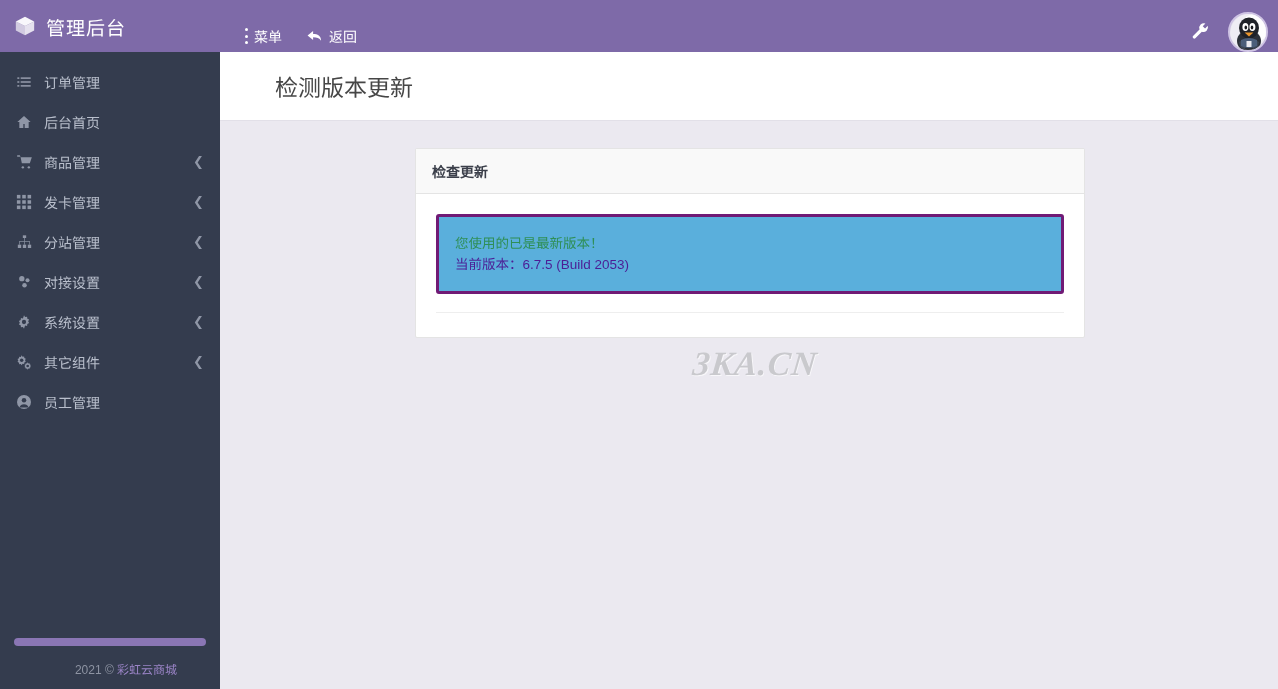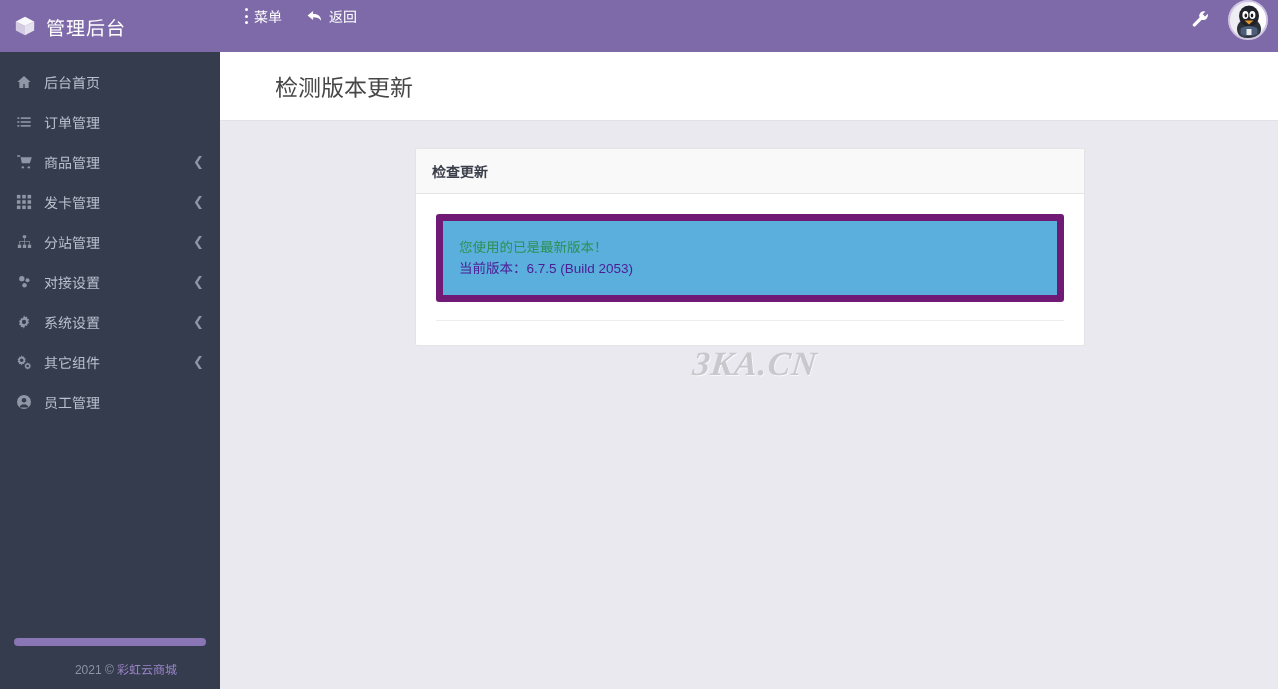--- a/index.html
+++ b/index.html
@@ -20,7 +20,7 @@
     position: absolute; top: 0; left: 0;
     width: 1278px; height: 52px;
     background: #7e6aa8;
-    display: flex; align-items: flex-start;
+    display: flex; align-items: flex-end;
     z-index: 5;
   }
   .brand {

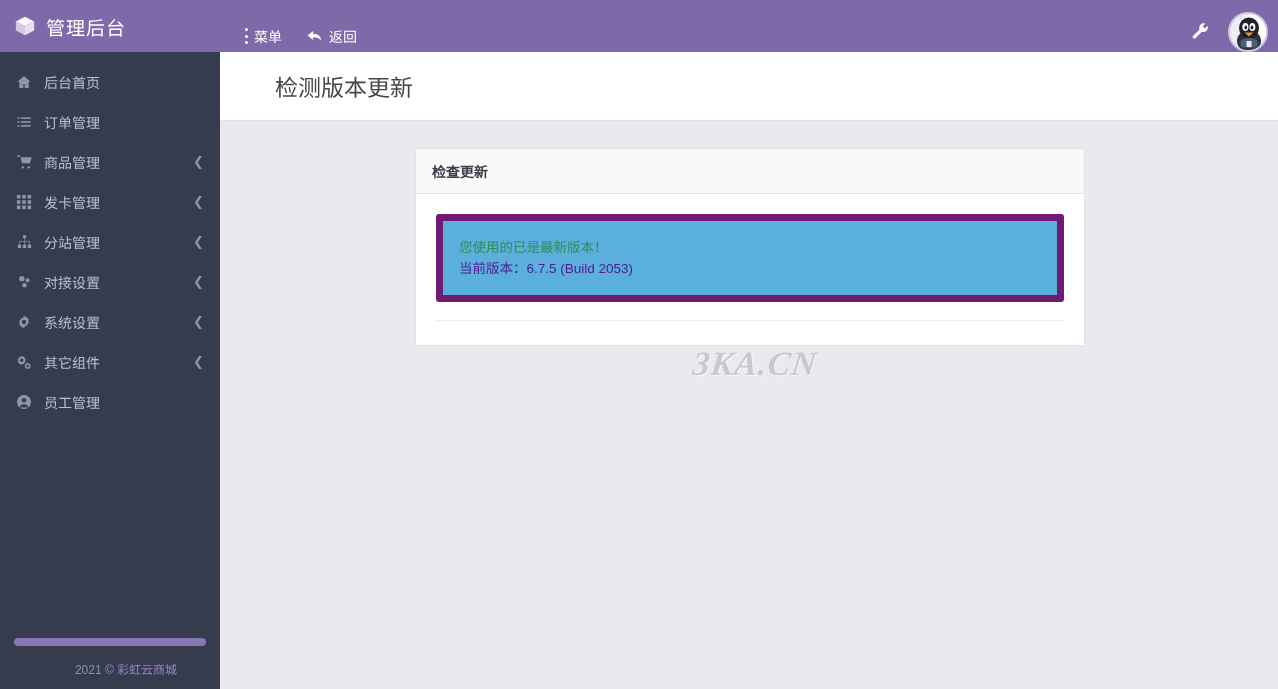--- a/index.html
+++ b/index.html
@@ -227,15 +227,6 @@
       <div class="menu-item">
         <span class="menu-ico">
           <svg width="16" height="16" viewBox="0 0 24 24" aria-hidden="true">
-              <path fill="currentColor" d="M12 3 2 12h3v9h6v-6h2v6h6v-9h3z"></path>
-            </svg>
-        </span>
-        <span class="menu-label">后台首页</span>
-      </div>
-
-      <div class="menu-item">
-        <span class="menu-ico">
-          <svg width="16" height="16" viewBox="0 0 24 24" aria-hidden="true">
             <rect x="2" y="5" width="3" height="2.4" fill="currentColor"></rect>
               <rect x="7" y="5" width="15" height="2.4" fill="currentColor"></rect>
             <rect x="2" y="10.8" width="3" height="2.4" fill="currentColor"></rect>
@@ -245,6 +236,15 @@
           </svg>
         </span>
         <span class="menu-label">订单管理</span>
+      </div>
+
+      <div class="menu-item">
+        <span class="menu-ico">
+          <svg width="16" height="16" viewBox="0 0 24 24" aria-hidden="true">
+              <path fill="currentColor" d="M12 3 2 12h3v9h6v-6h2v6h6v-9h3z"></path>
+            </svg>
+        </span>
+        <span class="menu-label">后台首页</span>
       </div>
 
       <div class="menu-item">

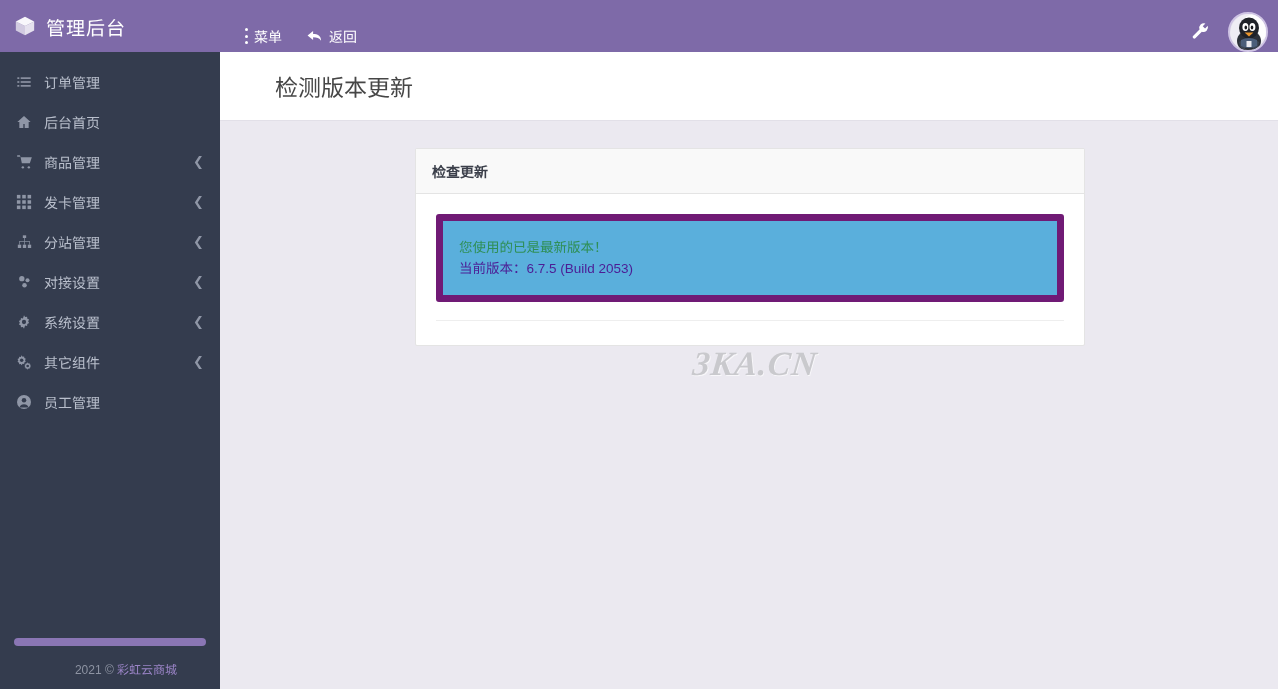--- a/index.html
+++ b/index.html
@@ -128,7 +128,7 @@
   .panel-body { padding: 20px; }
   .alert-info {
     background: #5aafdc;
-    border: 7px solid #701a75;
+    border: 3px solid #701a75;
     border-radius: 3px;
     padding: 16px 16px;
     color: #ffffff;

